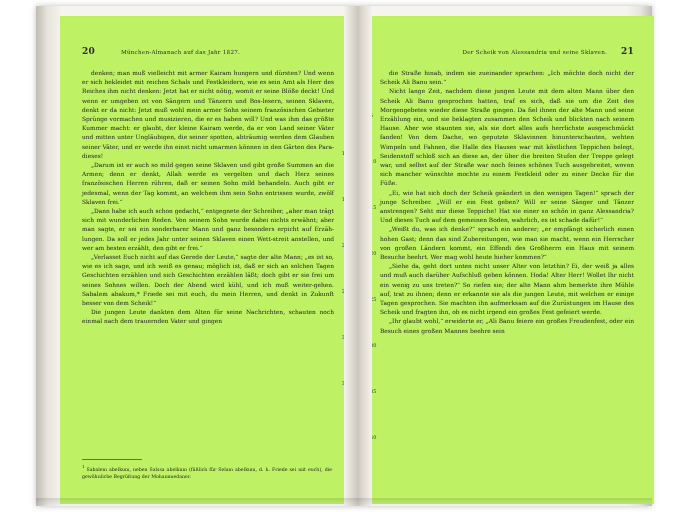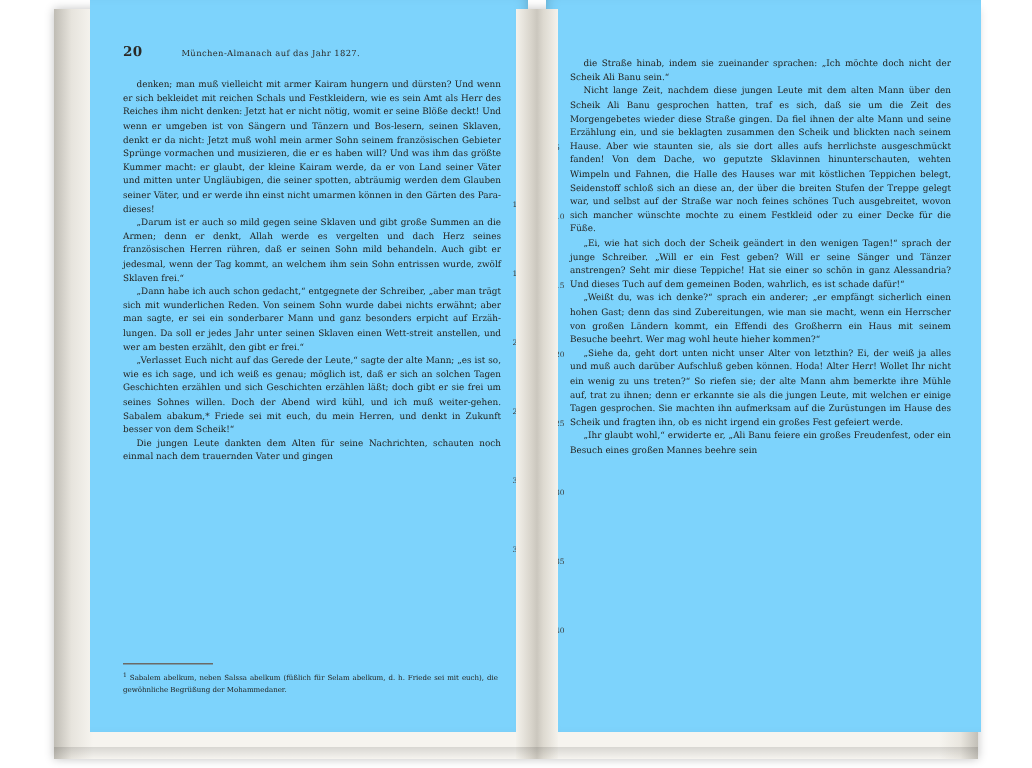--- a/index.html
+++ b/index.html
@@ -56,9 +56,9 @@
   }
   .page {
     position: absolute;
-    top: 0;
+    top: 16px;
     height: 488px;
-    background: #7dd3fc;
+    background: #bef264;
   }
   .page-left {
     left: 60px;

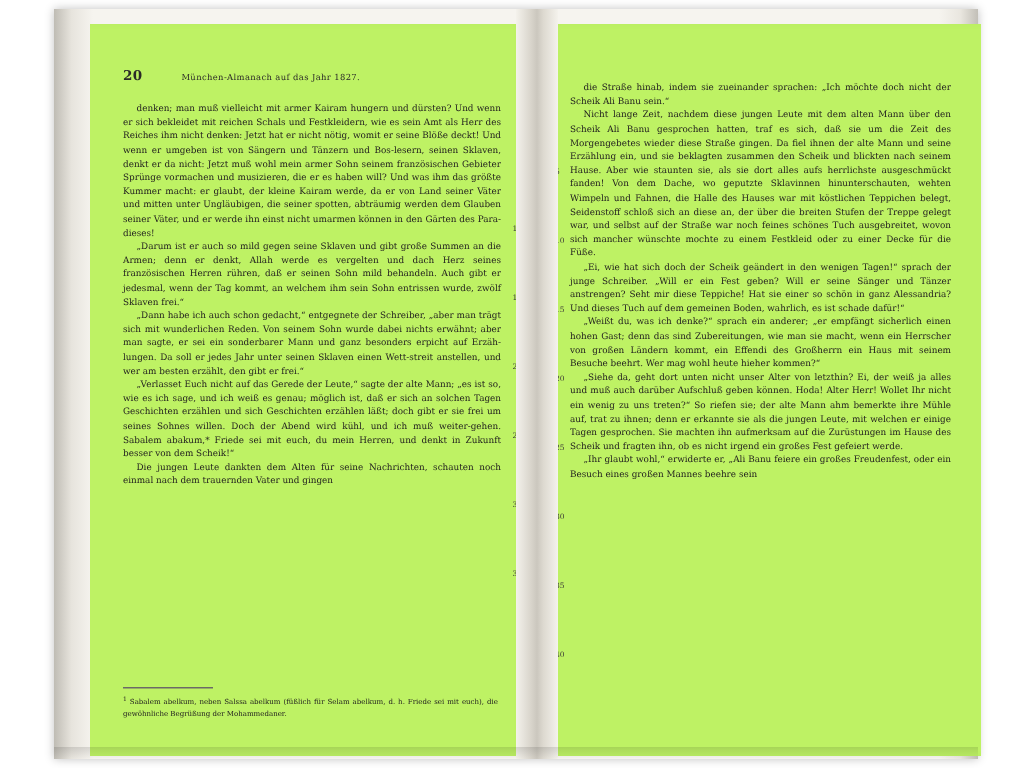--- a/index.html
+++ b/index.html
@@ -187,6 +187,10 @@
 
   <div class="page page-right">
     <div class="textblock tb-right">
+      <div class="runhead right">
+        <span class="title">Der Scheik von Alessandria und seine Sklaven.</span>
+        <span class="folio">21</span>
+      </div>
       <div class="rule"></div>
       <p class="para">die Straße hinab, indem sie zueinander sprachen: „Ich möchte doch nicht der Scheik Ali Banu sein.“</p>
       <p class="para">Nicht lange Zeit, nachdem diese jungen Leute mit dem alten Mann über den Scheik Ali Banu gesprochen hatten, traf es sich, daß sie um die Zeit des Morgengebetes wieder diese Straße gingen.  Da fiel ihnen der alte Mann und seine Erzählung ein, und sie beklagten zusammen den Scheik und blickten nach seinem Hause.  Aber wie staunten sie, als sie dort alles aufs herrlichste ausgeschmückt fanden!  Von dem Dache, wo geputzte Sklavinnen hinunterschauten, wehten Wimpeln und Fahnen, die Halle des Hauses war mit köstlichen Teppichen belegt, Seidenstoff schloß sich an diese an, der über die breiten Stufen der Treppe gelegt war, und selbst auf der Straße war noch feines schönes Tuch ausgebreitet, wovon sich mancher wünschte mochte zu einem Festkleid oder zu einer Decke für die Füße.</p>

